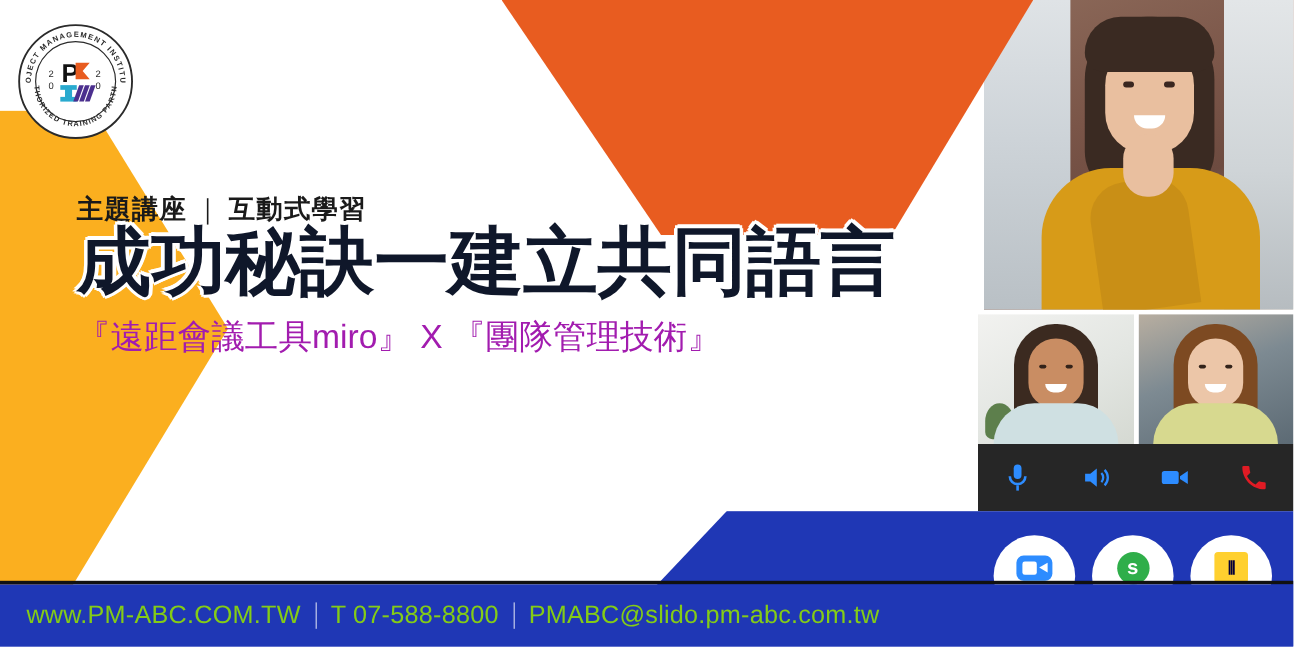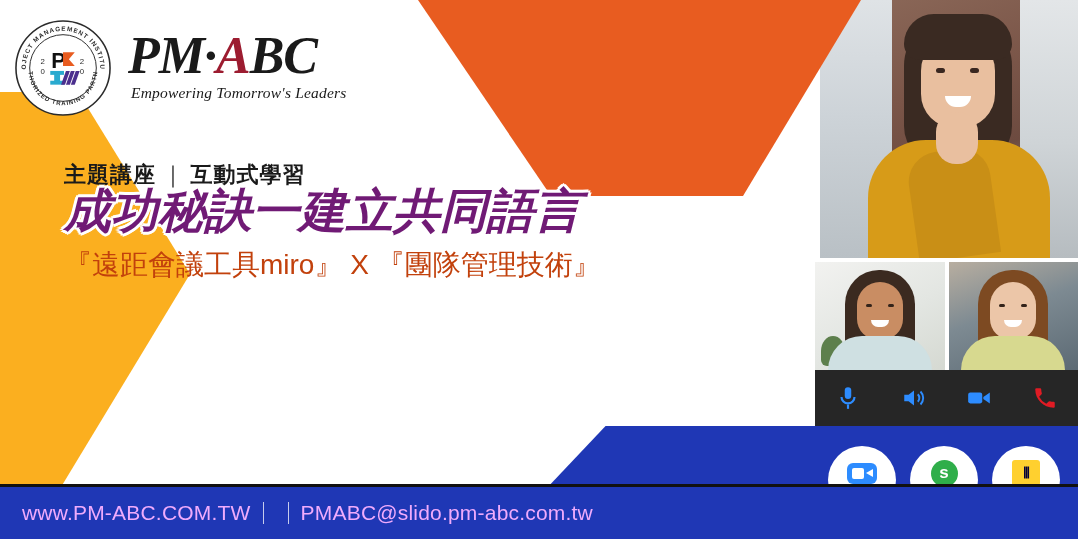--- a/index.html
+++ b/index.html
@@ -357,10 +357,6 @@
     </svg>
   </div>
 
-  <div class="pmabc-logo">
-    <div class="pmabc-word"><span class="blk">PM</span><span class="blk">·</span><span class="red">A</span><span class="blk">BC</span></div>
-    <div class="pmabc-tag">Empowering Tomorrow's Leaders</div>
-  </div>
 
   <div class="headline">
     <div class="kicker"><span>主題講座</span><span class="sep">｜</span><span>互動式學習</span></div>

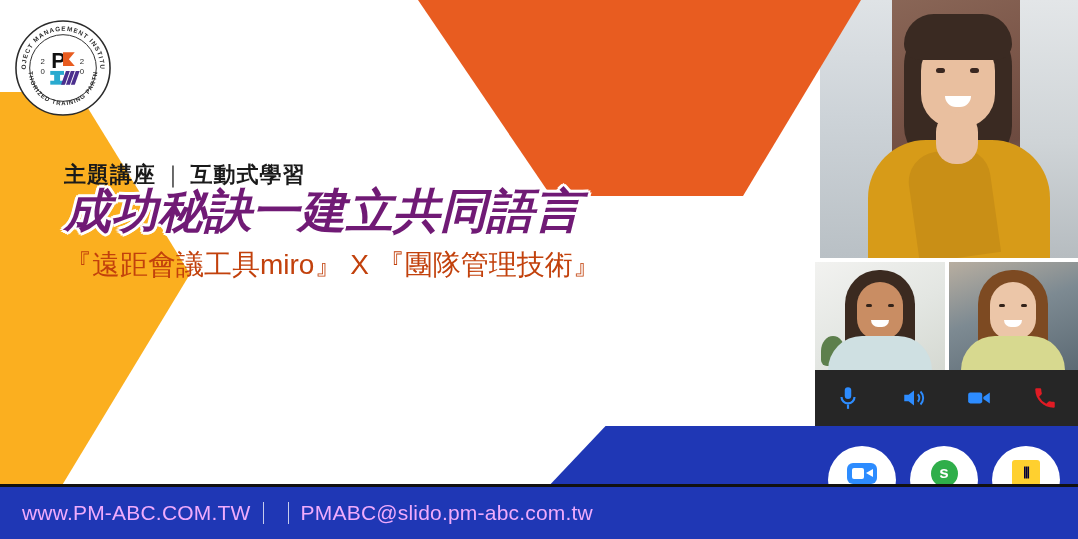--- a/index.html
+++ b/index.html
@@ -215,13 +215,12 @@
       0 3px 0 #fff, 3px 0 0 #fff, -3px 0 0 #fff, 0 -3px 0 #fff;
   }
   .line2 {
-    font-size:47px; font-weight:bold; color:#701a75;
+    font-size:62px; font-weight:bold; color:#0f172a;
     letter-spacing:0px; line-height:1.06; white-space:nowrap;
     margin-top:-4px;
     text-shadow:
       -2px -2px 0 #fff, 2px -2px 0 #fff, -2px 2px 0 #fff, 2px 2px 0 #fff,
       0 3px 0 #fff, 3px 0 0 #fff, -3px 0 0 #fff, 0 -3px 0 #fff;
-    font-style: italic;
   }
   .subline {
     font-size:28px; color:#c2410c; letter-spacing:0px;

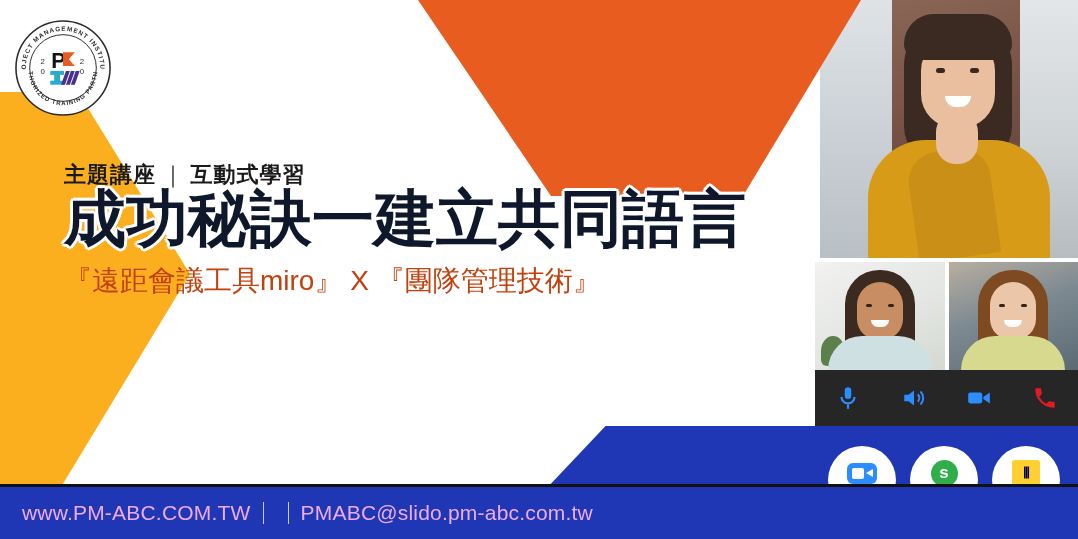--- a/index.html
+++ b/index.html
@@ -223,7 +223,7 @@
       0 3px 0 #fff, 3px 0 0 #fff, -3px 0 0 #fff, 0 -3px 0 #fff;
   }
   .subline {
-    font-size:28px; color:#c2410c; letter-spacing:0px;
+    font-size:28px; color:#a21caf; letter-spacing:0px;
     margin-top:10px; white-space:nowrap;
   }
 

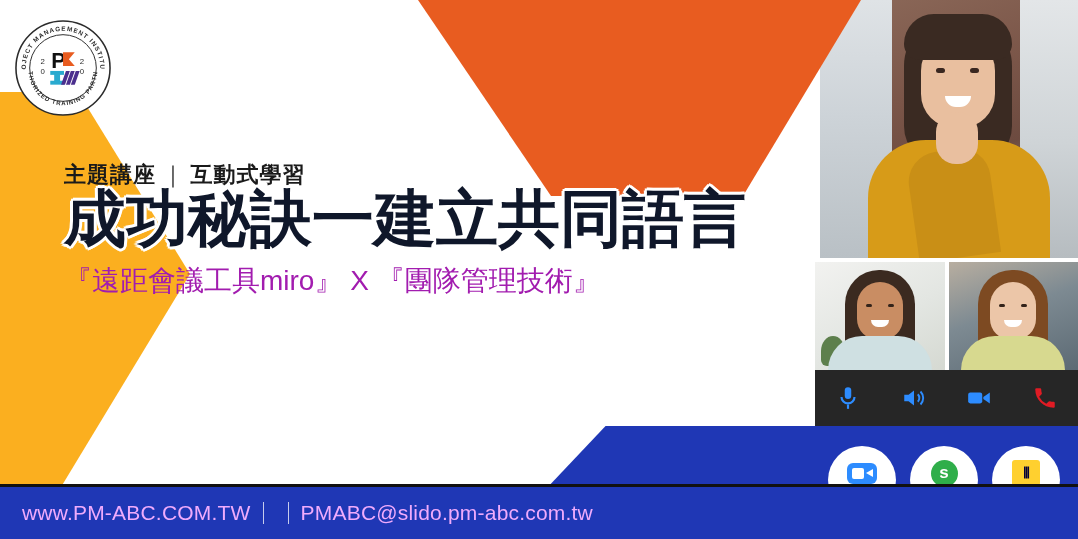--- a/index.html
+++ b/index.html
@@ -234,7 +234,7 @@
     display:flex; align-items:center;
   }
   .footer-inner {
-    margin-left:22px; color:#f0abfc;
+    margin-left:22px; color:#84cc16;
     font-size:21px; letter-spacing:.2px;
     display:flex; align-items:center; white-space:nowrap;
   }

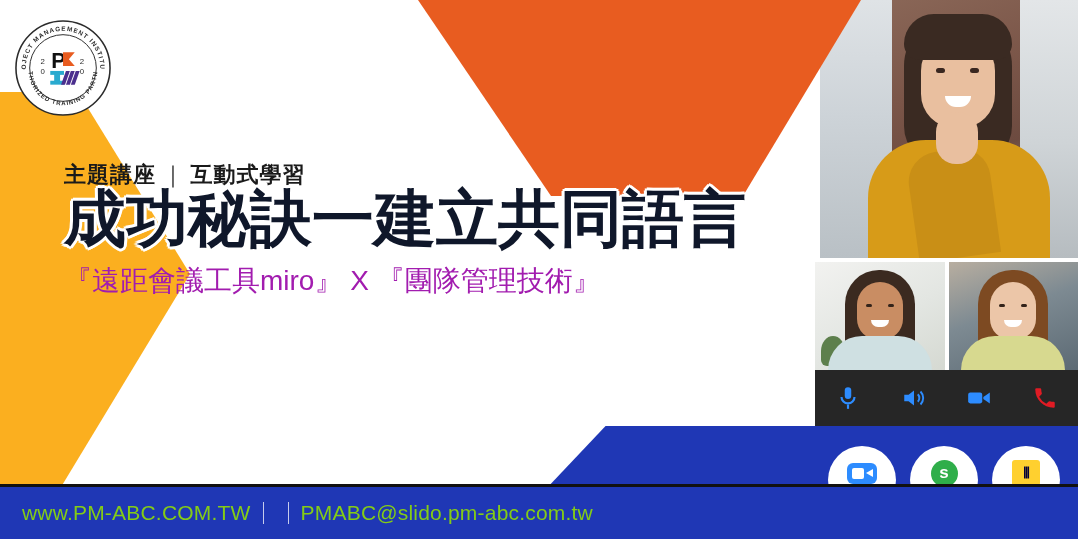--- a/index.html
+++ b/index.html
@@ -383,6 +383,7 @@
     <div class="footer-inner">
       <span>www.PM-ABC.COM.TW</span>
       <span class="vsep"></span>
+      <span>T 07-588-8800</span>
       <span class="vsep"></span>
       <span>PMABC@slido.pm-abc.com.tw</span>
     </div>

